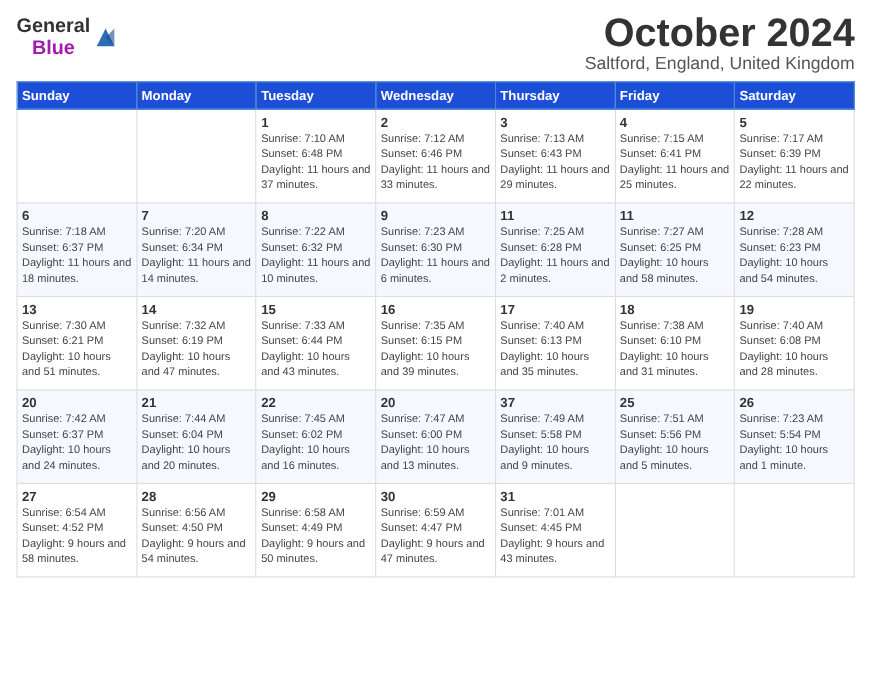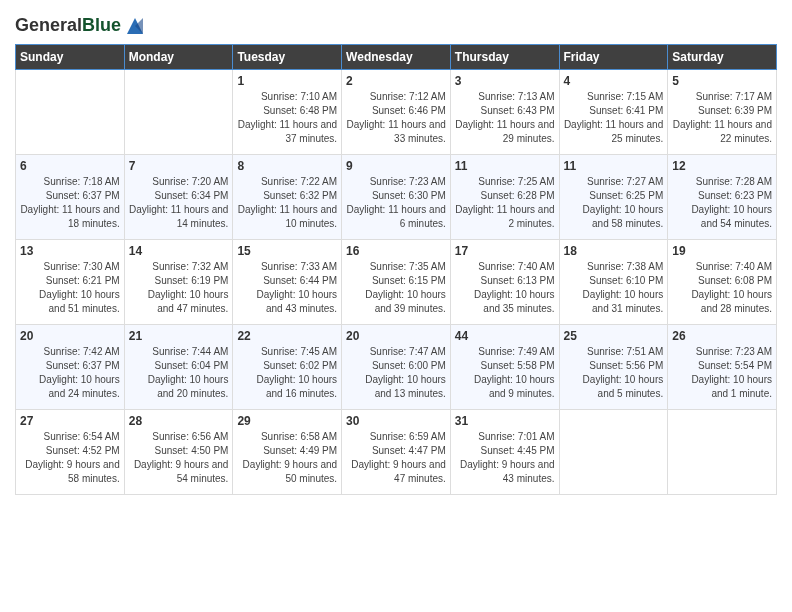--- a/index.html
+++ b/index.html
@@ -23,6 +23,7 @@
     }
     .logo-text {
       display: flex;
+      flex-direction: column;
       line-height: 1.1;
       align-items: center;
     }

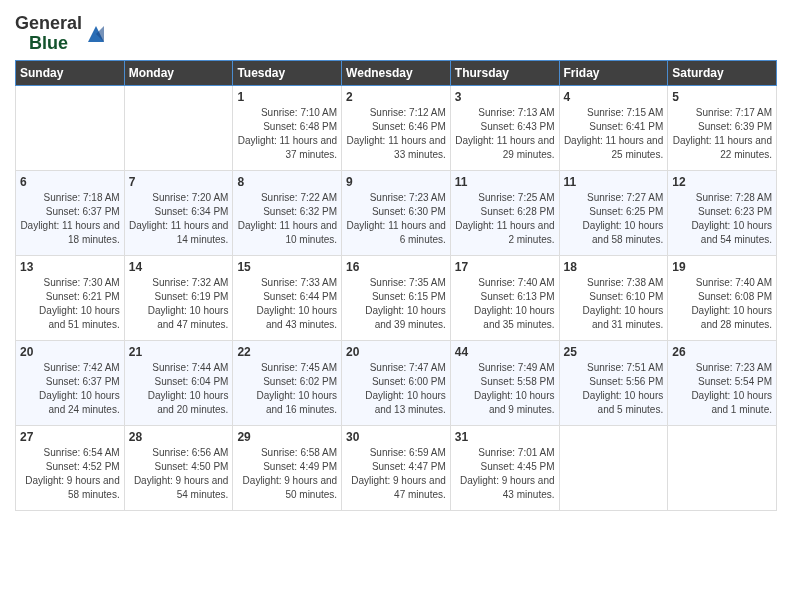--- a/index.html
+++ b/index.html
@@ -35,7 +35,7 @@
     .logo-blue {
       font-size: 18px;
       font-weight: bold;
-      color: #14532d;
+      color: #a21caf;
     }
     .logo-icon {
       width: 24px;

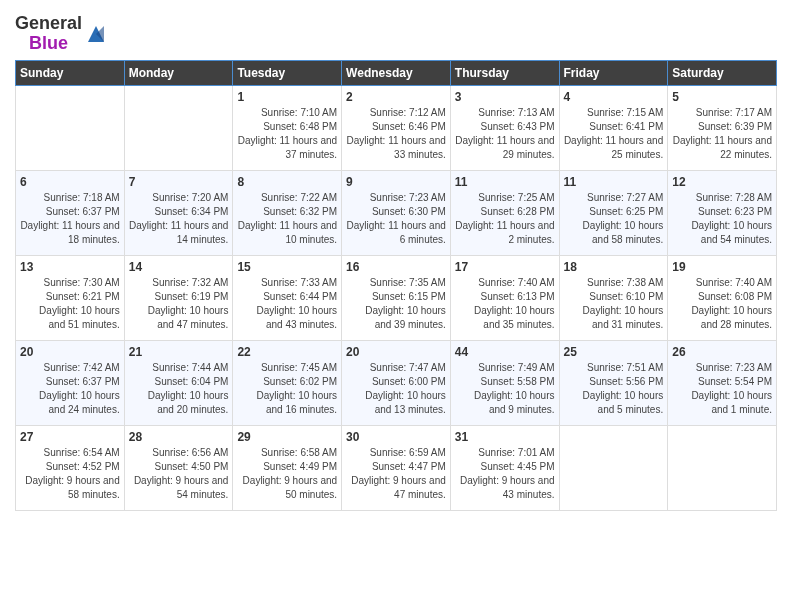--- a/index.html
+++ b/index.html
@@ -115,6 +115,10 @@
       <polygon points="5,25 15,5 25,25" fill="#2a6db5"></polygon>
       <polygon points="15,15 25,5 25,25" fill="#1a4a8a" opacity="0.6"></polygon>
     </svg>
+  </div>
+  <div class="title-area">
+    <div class="month-title">October 2024</div>
+    <div class="location">Saltford, England, United Kingdom</div>
   </div>
 </div>
 

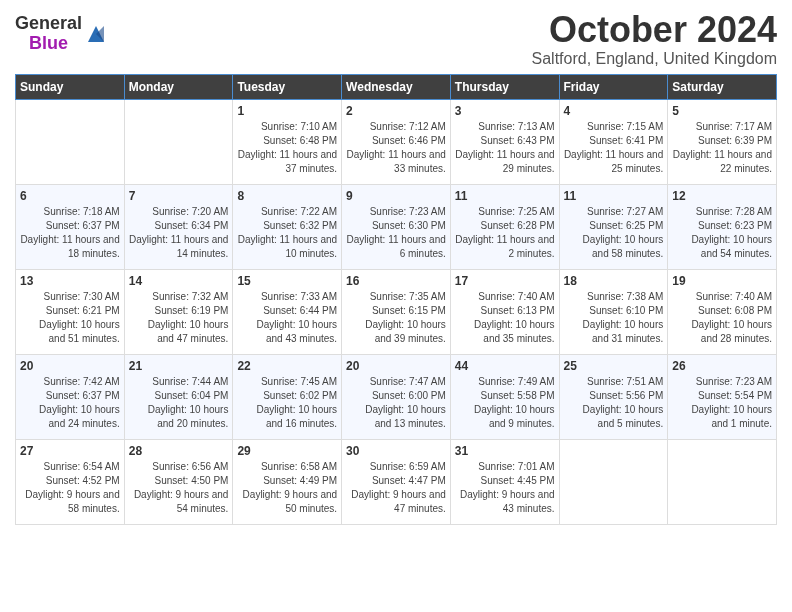--- a/index.html
+++ b/index.html
@@ -61,7 +61,7 @@
       table-layout: fixed;
     }
     thead tr th {
-      background-color: #404040;
+      background-color: #1d4ed8;
       color: #fff;
       font-size: 12px;
       padding: 5px 4px;

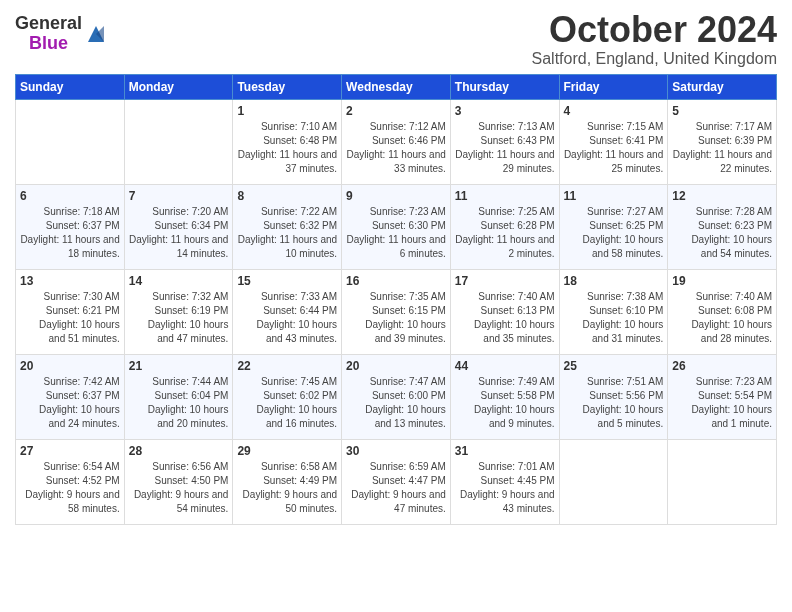--- a/index.html
+++ b/index.html
@@ -90,7 +90,6 @@
       font-size: 10px;
       color: #444;
       line-height: 1.4;
-      text-align: right;
     }
     .empty-cell {
       background: #f9f9f9;

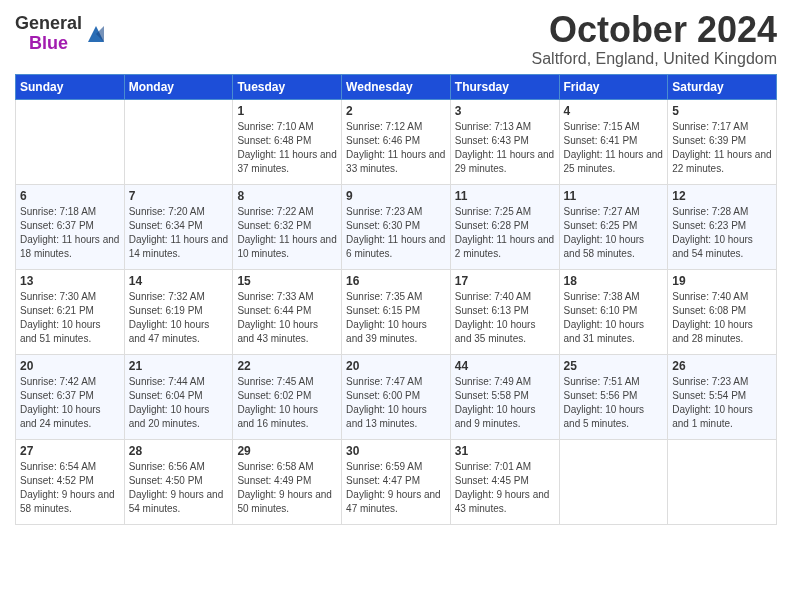--- a/index.html
+++ b/index.html
@@ -282,7 +282,7 @@
 Daylight: 10 hours and 13 minutes.</div>
         </td>
         <td>
-          <span class="day-number">44</span>
+          <span class="day-number">37</span>
           <div class="day-info">Sunrise: 7:49 AM
 Sunset: 5:58 PM
 Daylight: 10 hours and 9 minutes.</div>

